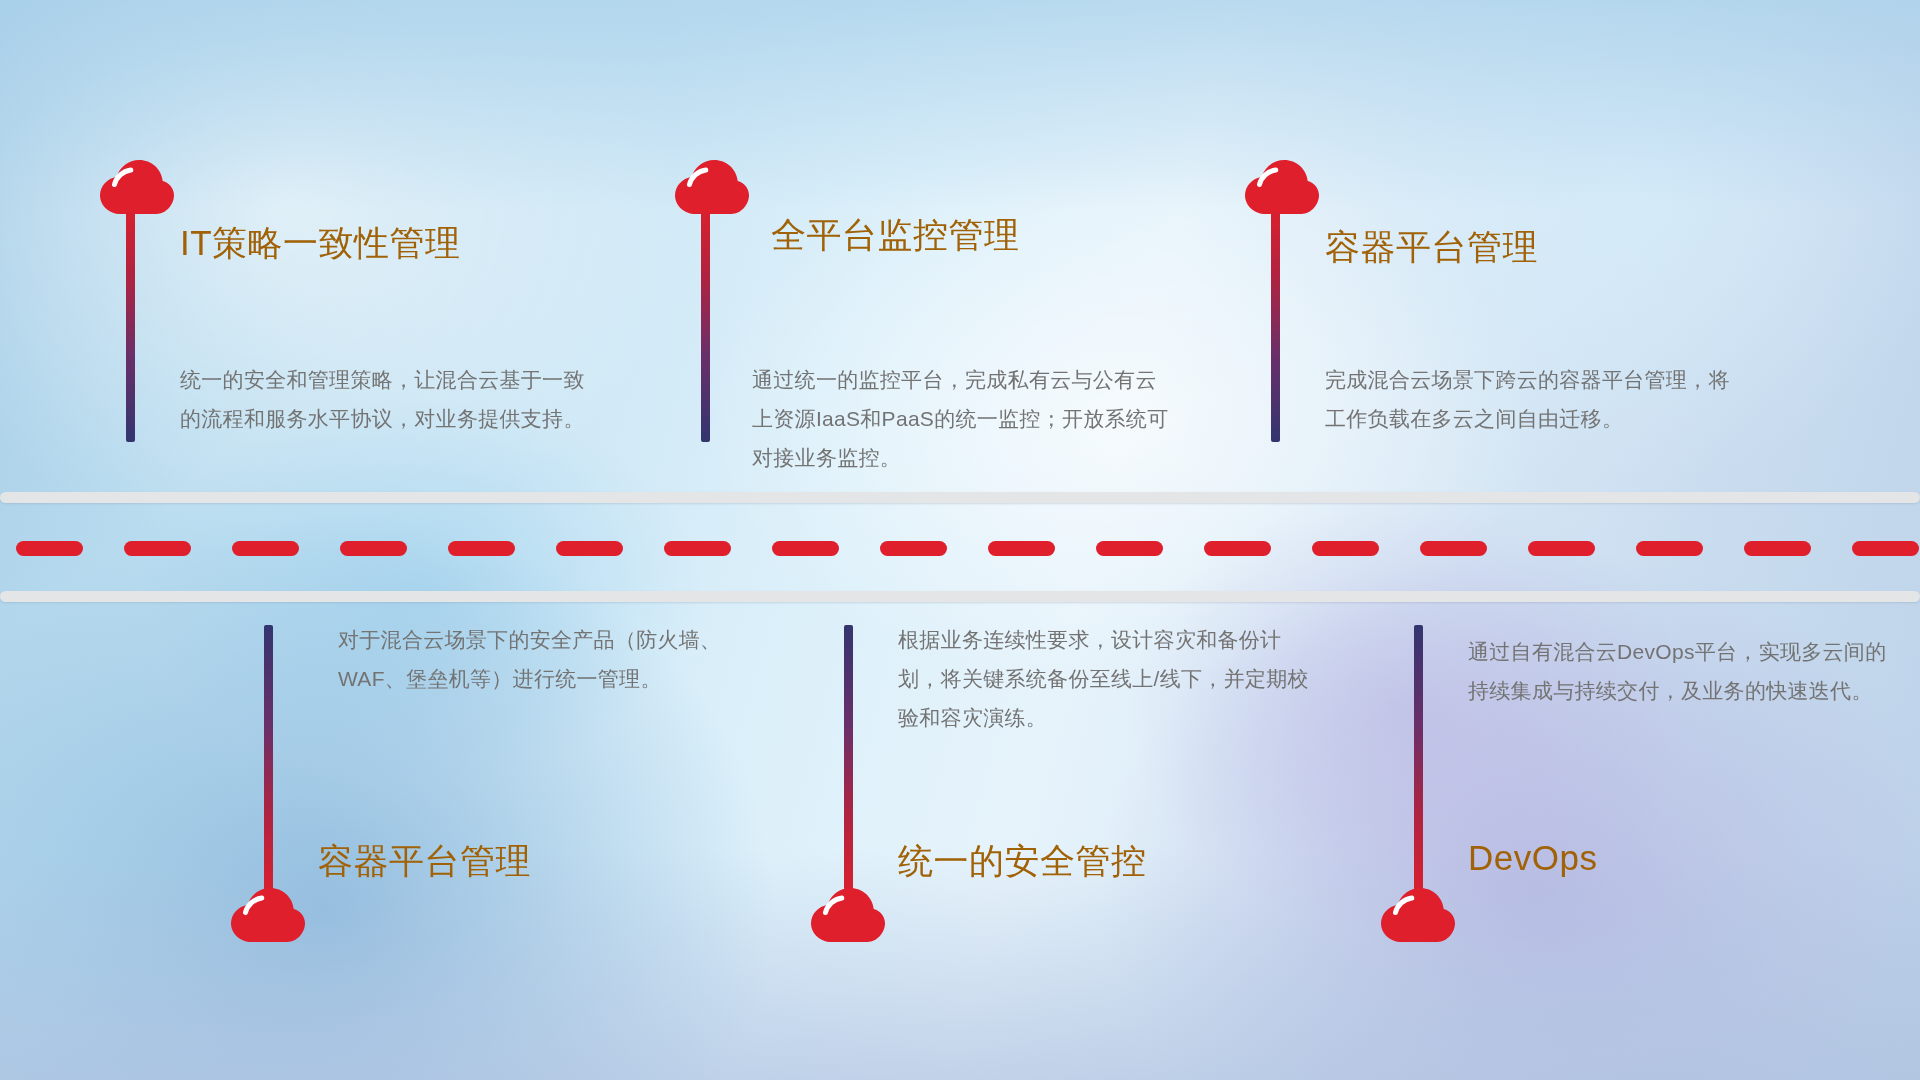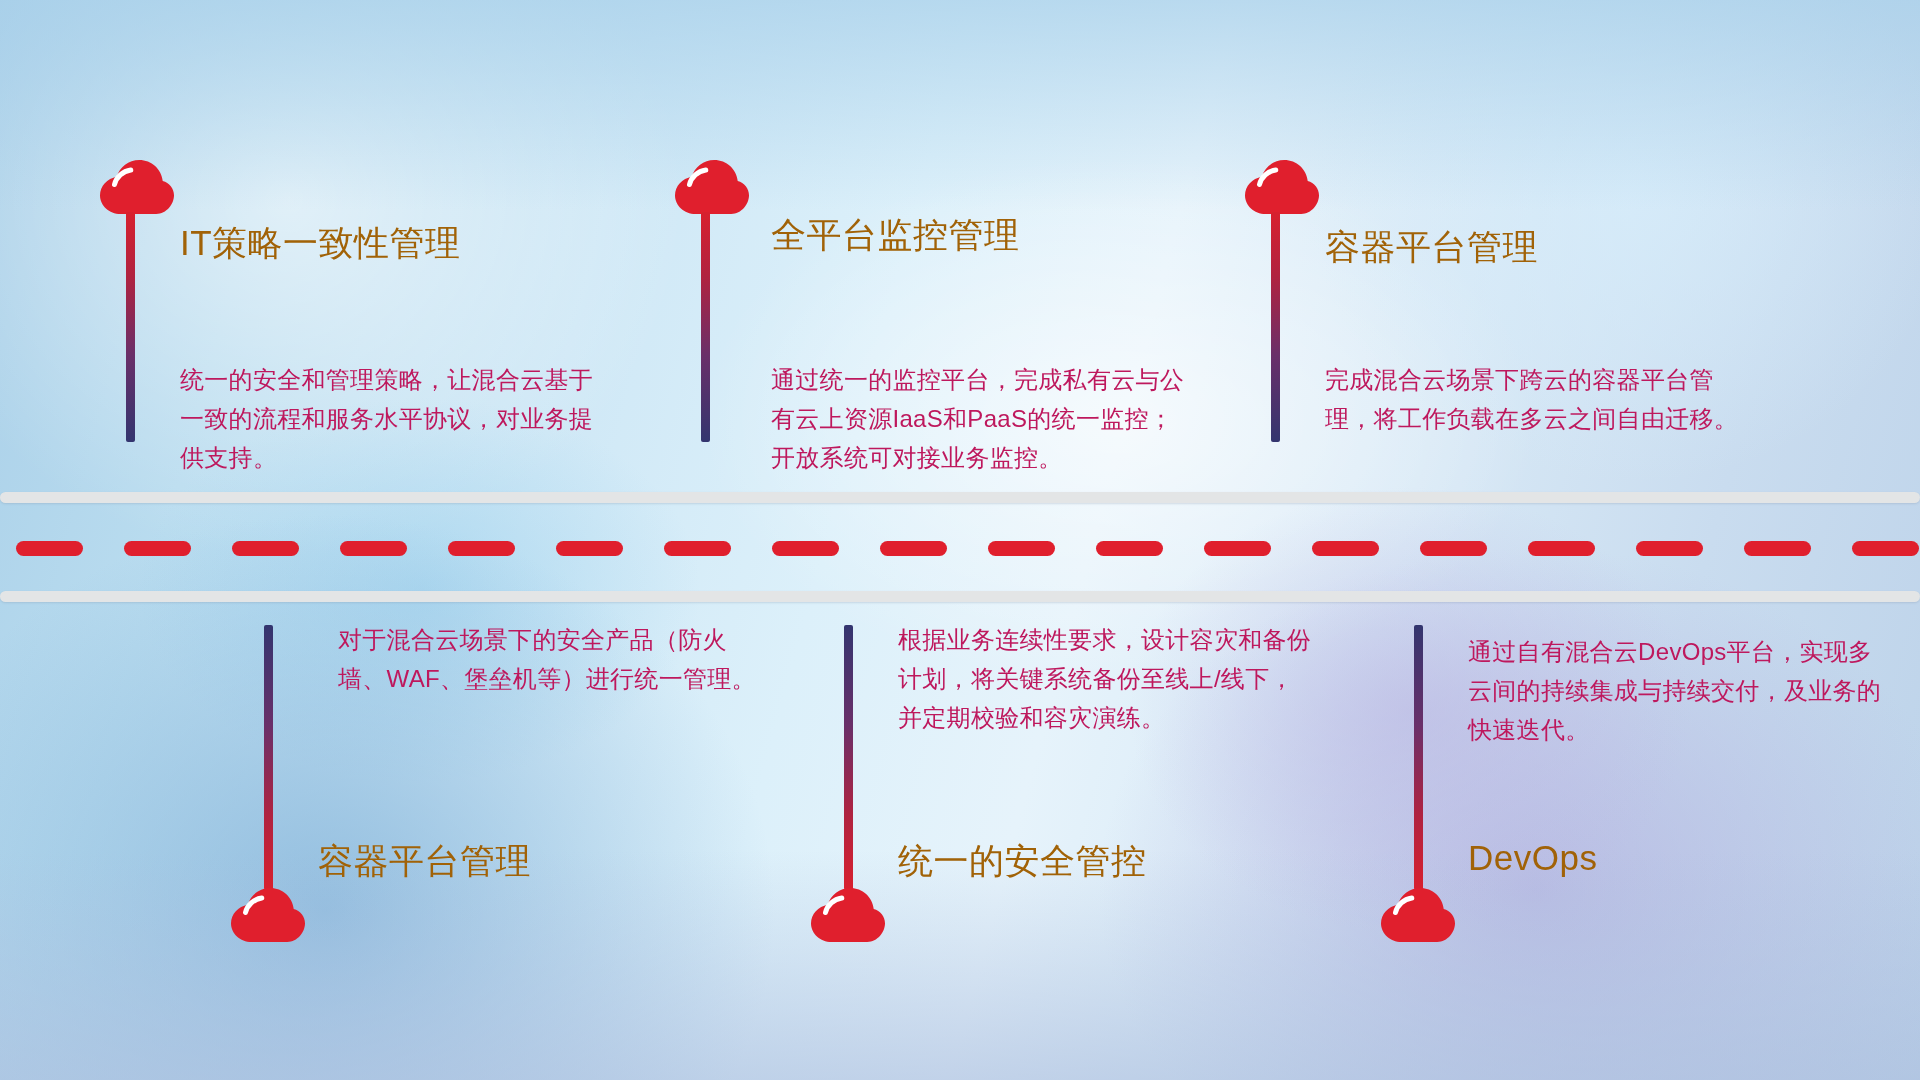--- a/index.html
+++ b/index.html
@@ -161,9 +161,9 @@
   }
   .col-desc {
     position: absolute;
-    font-size: 24px;
+    font-size: 21px;
     line-height: 39px;
-    color: #be185d;
+    color: #737373;
     width: 420px;
     letter-spacing: 0.3px;
   }

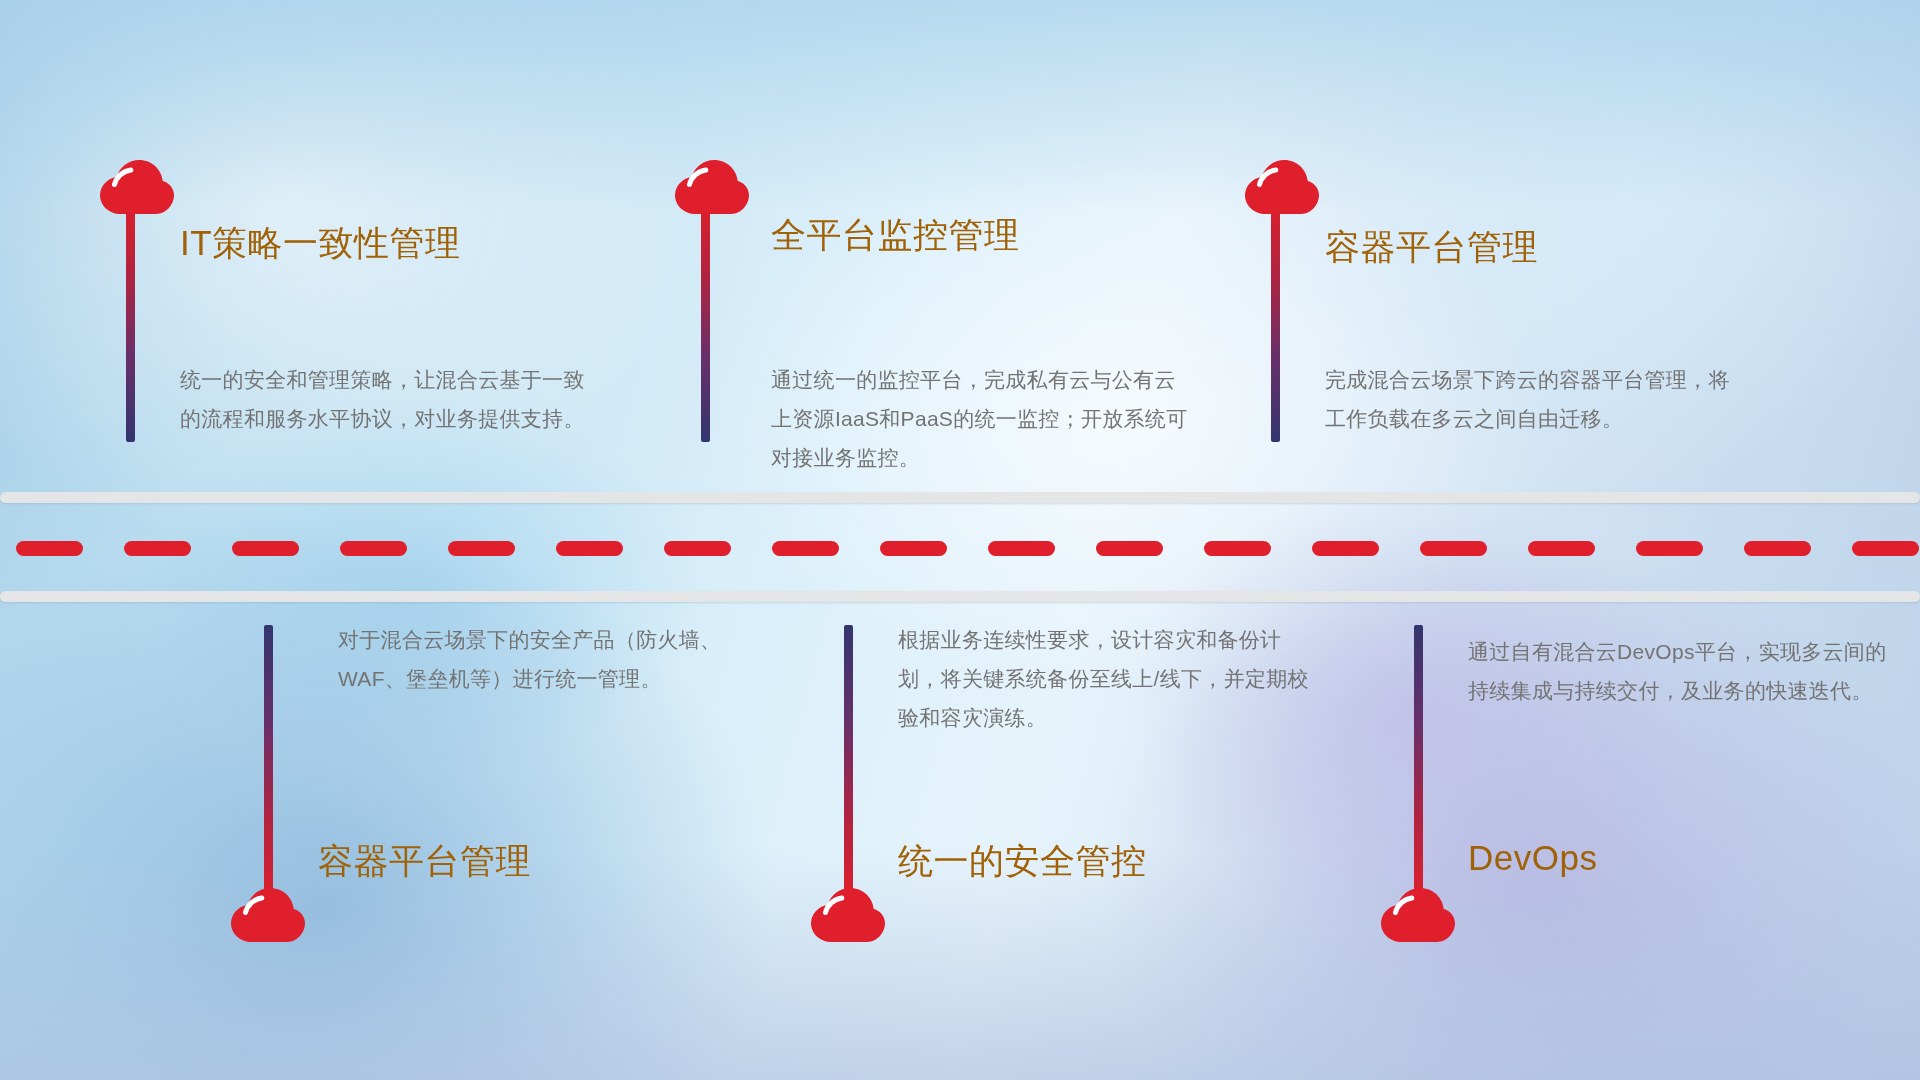--- a/index.html
+++ b/index.html
@@ -205,7 +205,7 @@
     </div>
     <div class="stem stem-down" style="left:26px; top:52px; height:230px;"></div>
     <div class="col-title" style="left:80px; top:52px;margin-left:16px;">全平台监控管理</div>
-    <div class="col-desc" style="left:96px; top:200px;">通过统一的监控平台，完成私有云与公有云上资源IaaS和PaaS的统一监控；开放系统可对接业务监控。</div>
+    <div class="col-desc" style="left:77px; top:200px;">通过统一的监控平台，完成私有云与公有云上资源IaaS和PaaS的统一监控；开放系统可对接业务监控。</div>
   </div>
 
   <div class="col" style="left:1245px; top:160px;">

